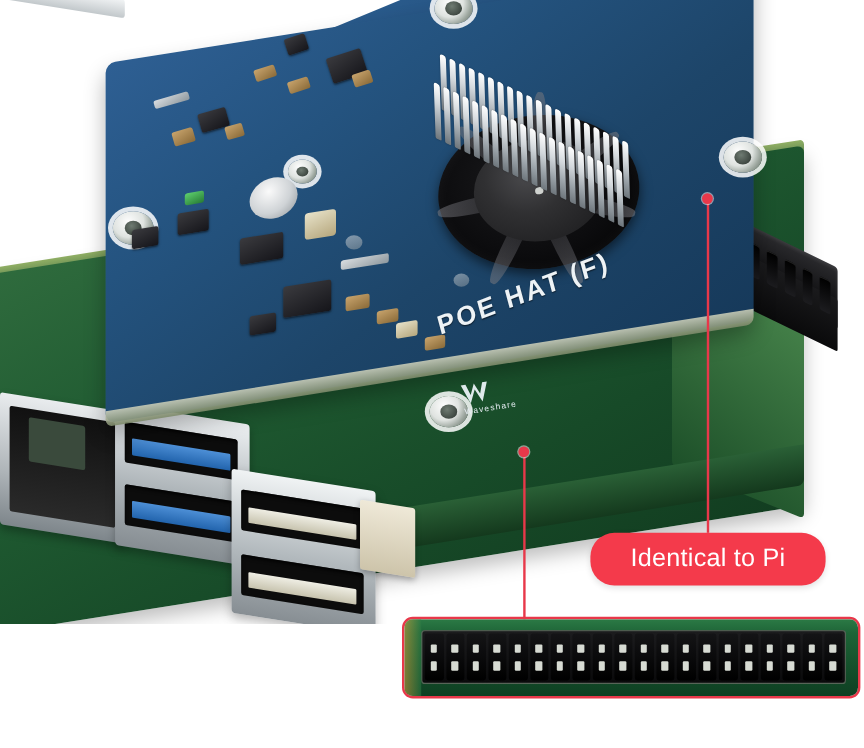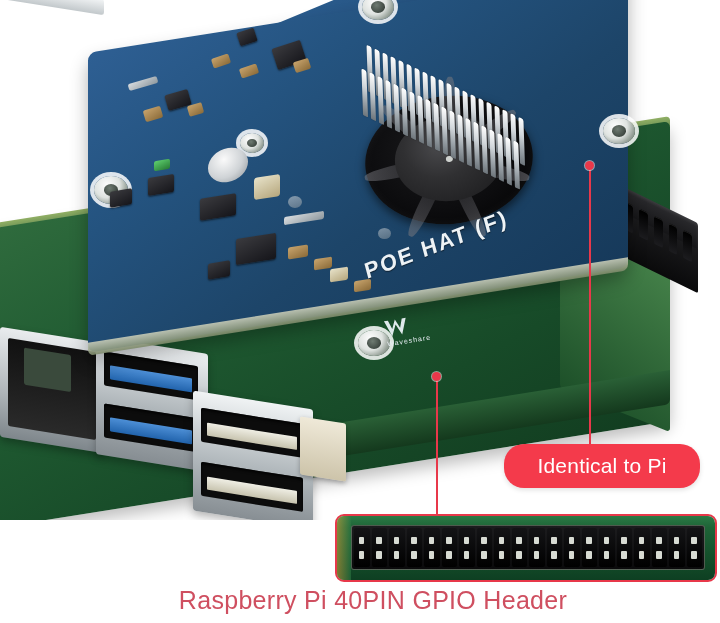--- a/index.html
+++ b/index.html
@@ -135,7 +135,7 @@
   .dot{position:absolute;width:9px;height:9px;border-radius:50%;background:#e8384a;
     box-shadow:0 0 0 1px rgba(255,255,255,.5);}
 
-  .badge{position:absolute;left:504px;top:444px;width:196px;height:44px;
+  .badge{position:absolute;left:492px;top:444px;width:196px;height:44px;
     background:#f43a4b;border-radius:20px;display:flex;align-items:center;
     justify-content:center;color:#fff;font-size:21px;letter-spacing:.2px;
     box-shadow:0 2px 5px rgba(0,0,0,.12);}

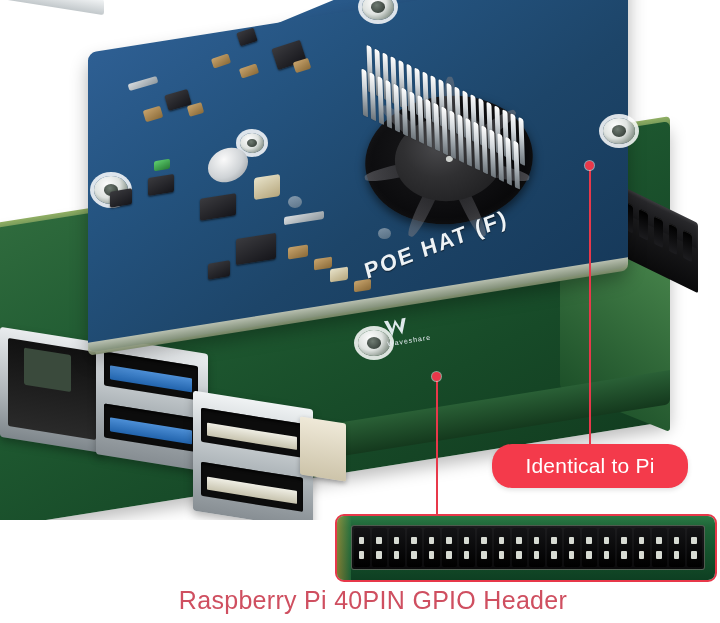--- a/index.html
+++ b/index.html
@@ -374,9 +374,6 @@
     </div>
   </div>
 
-  <div class="caption">
-    <span>Raspberry Pi 40PIN GPIO Header</span>
-  </div>
 
 </div>
 

